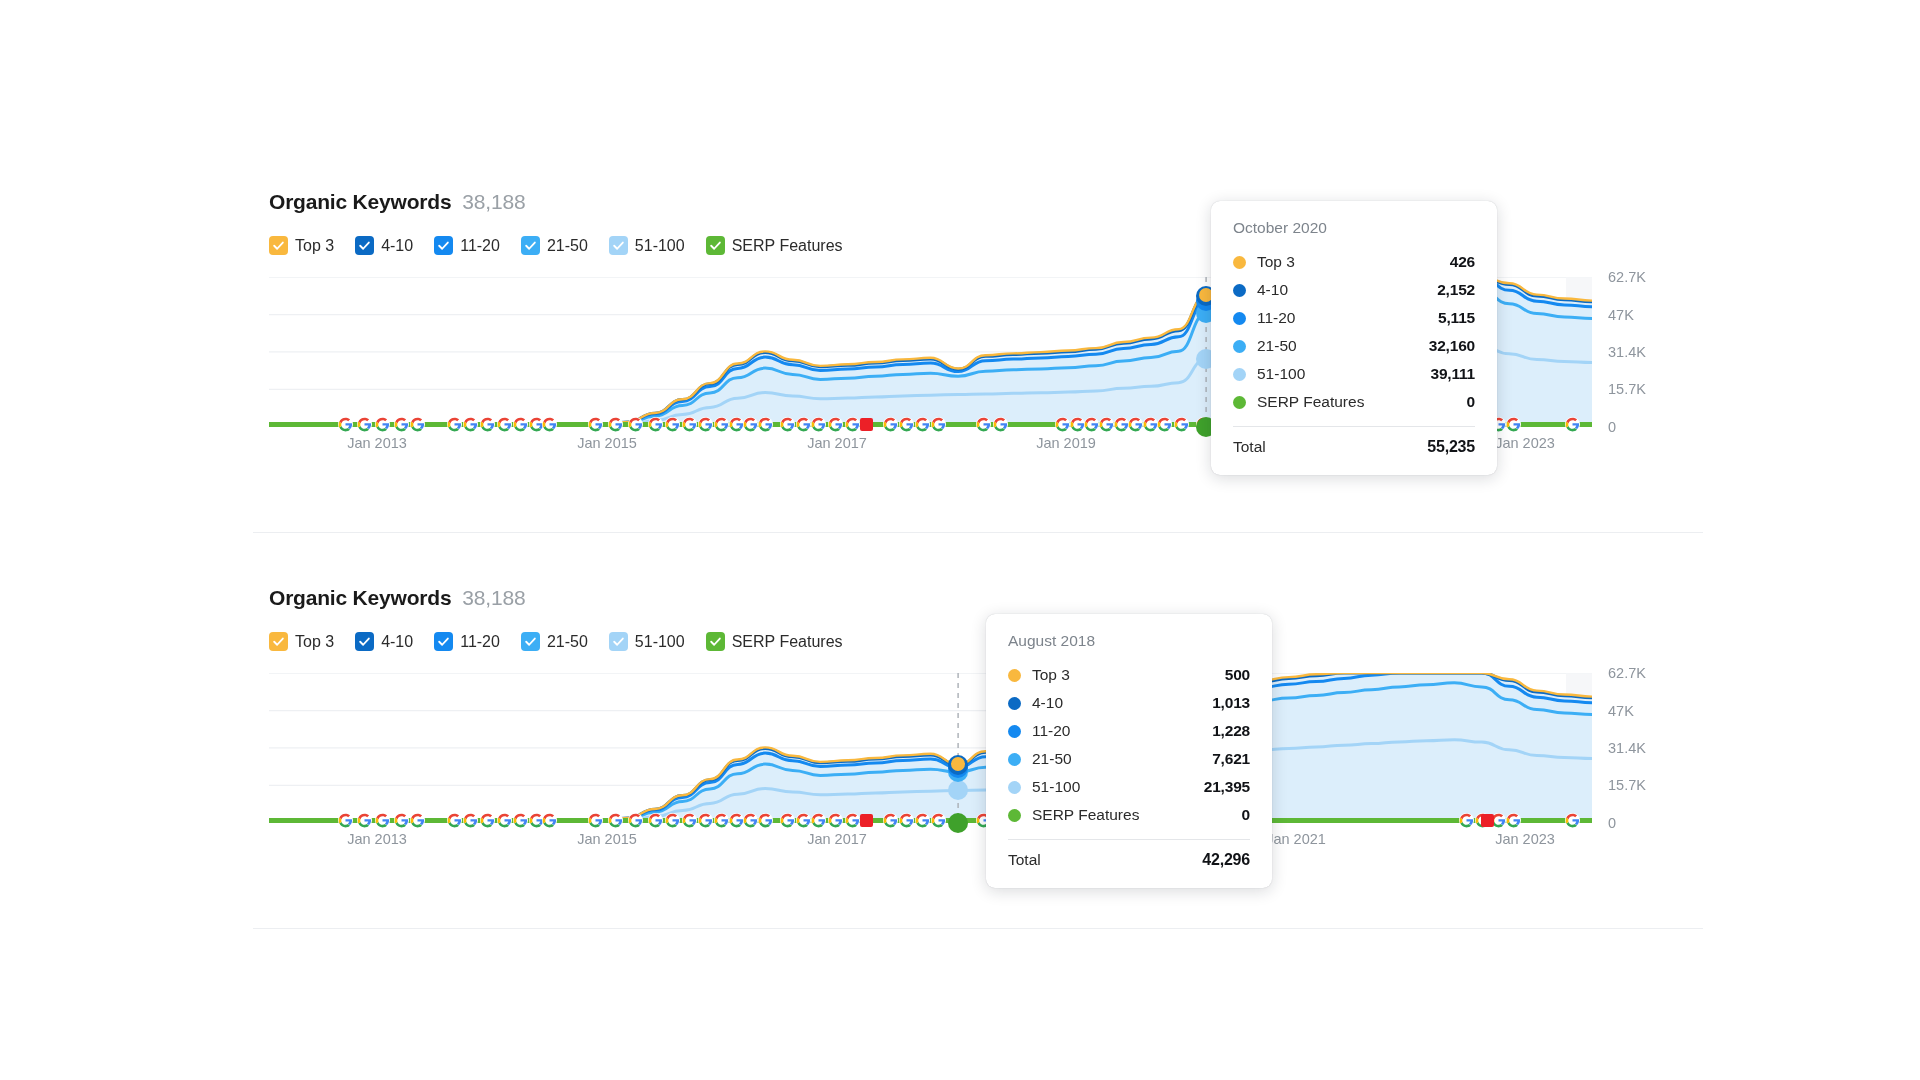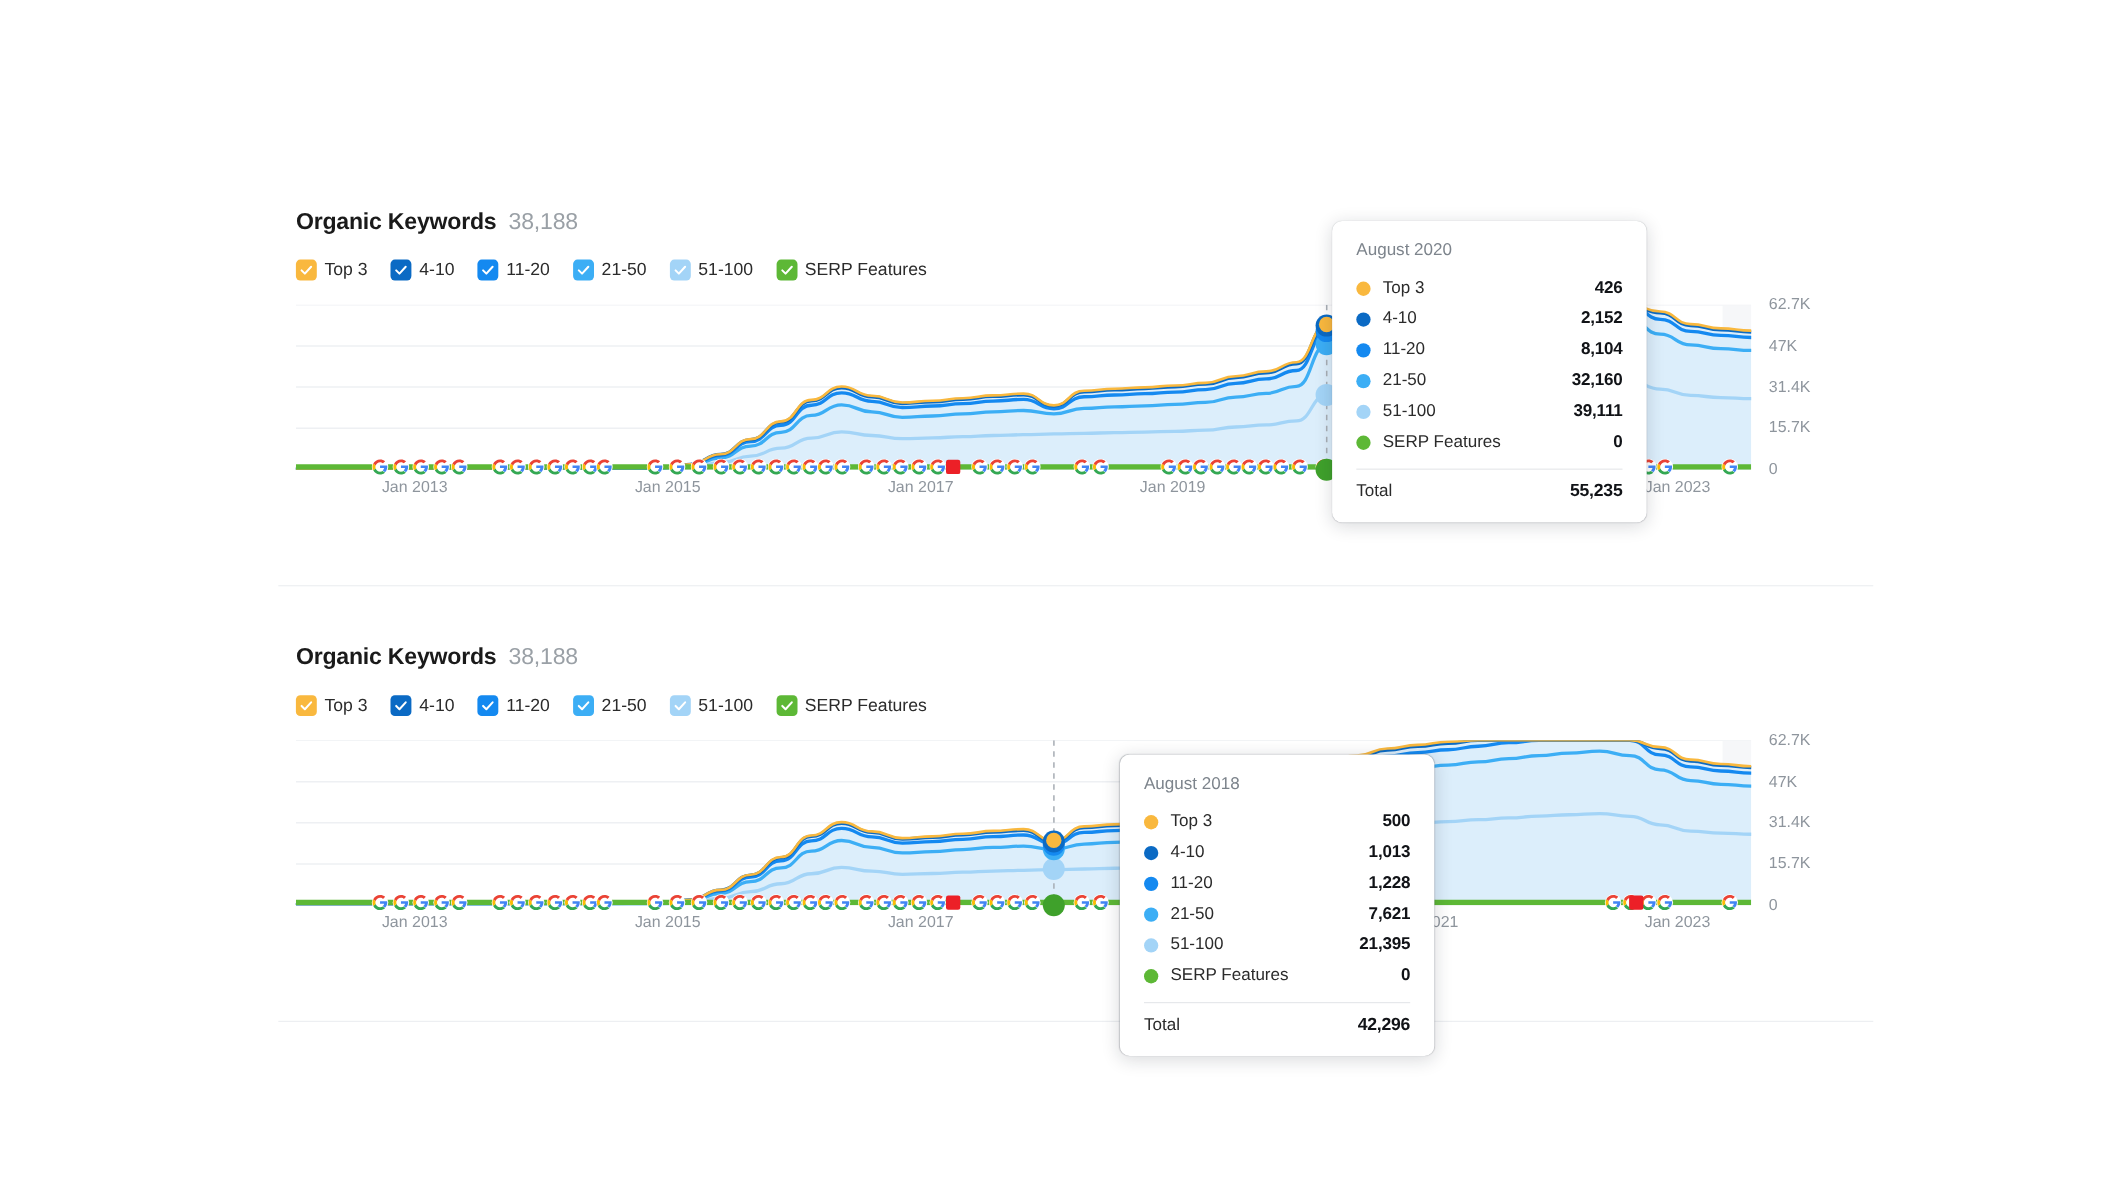--- a/index.html
+++ b/index.html
@@ -1079,7 +1079,7 @@
   </div>
 
   <div class="tooltip" id="tooltip-1">
-    <div class="tt-date">August 2020</div>
+    <div class="tt-date">October 2020</div>
     <div id="tt-rows-1">
         <div class="tt-row">
           <span class="tt-dot" style="background: rgb(249, 184, 62);"></span>

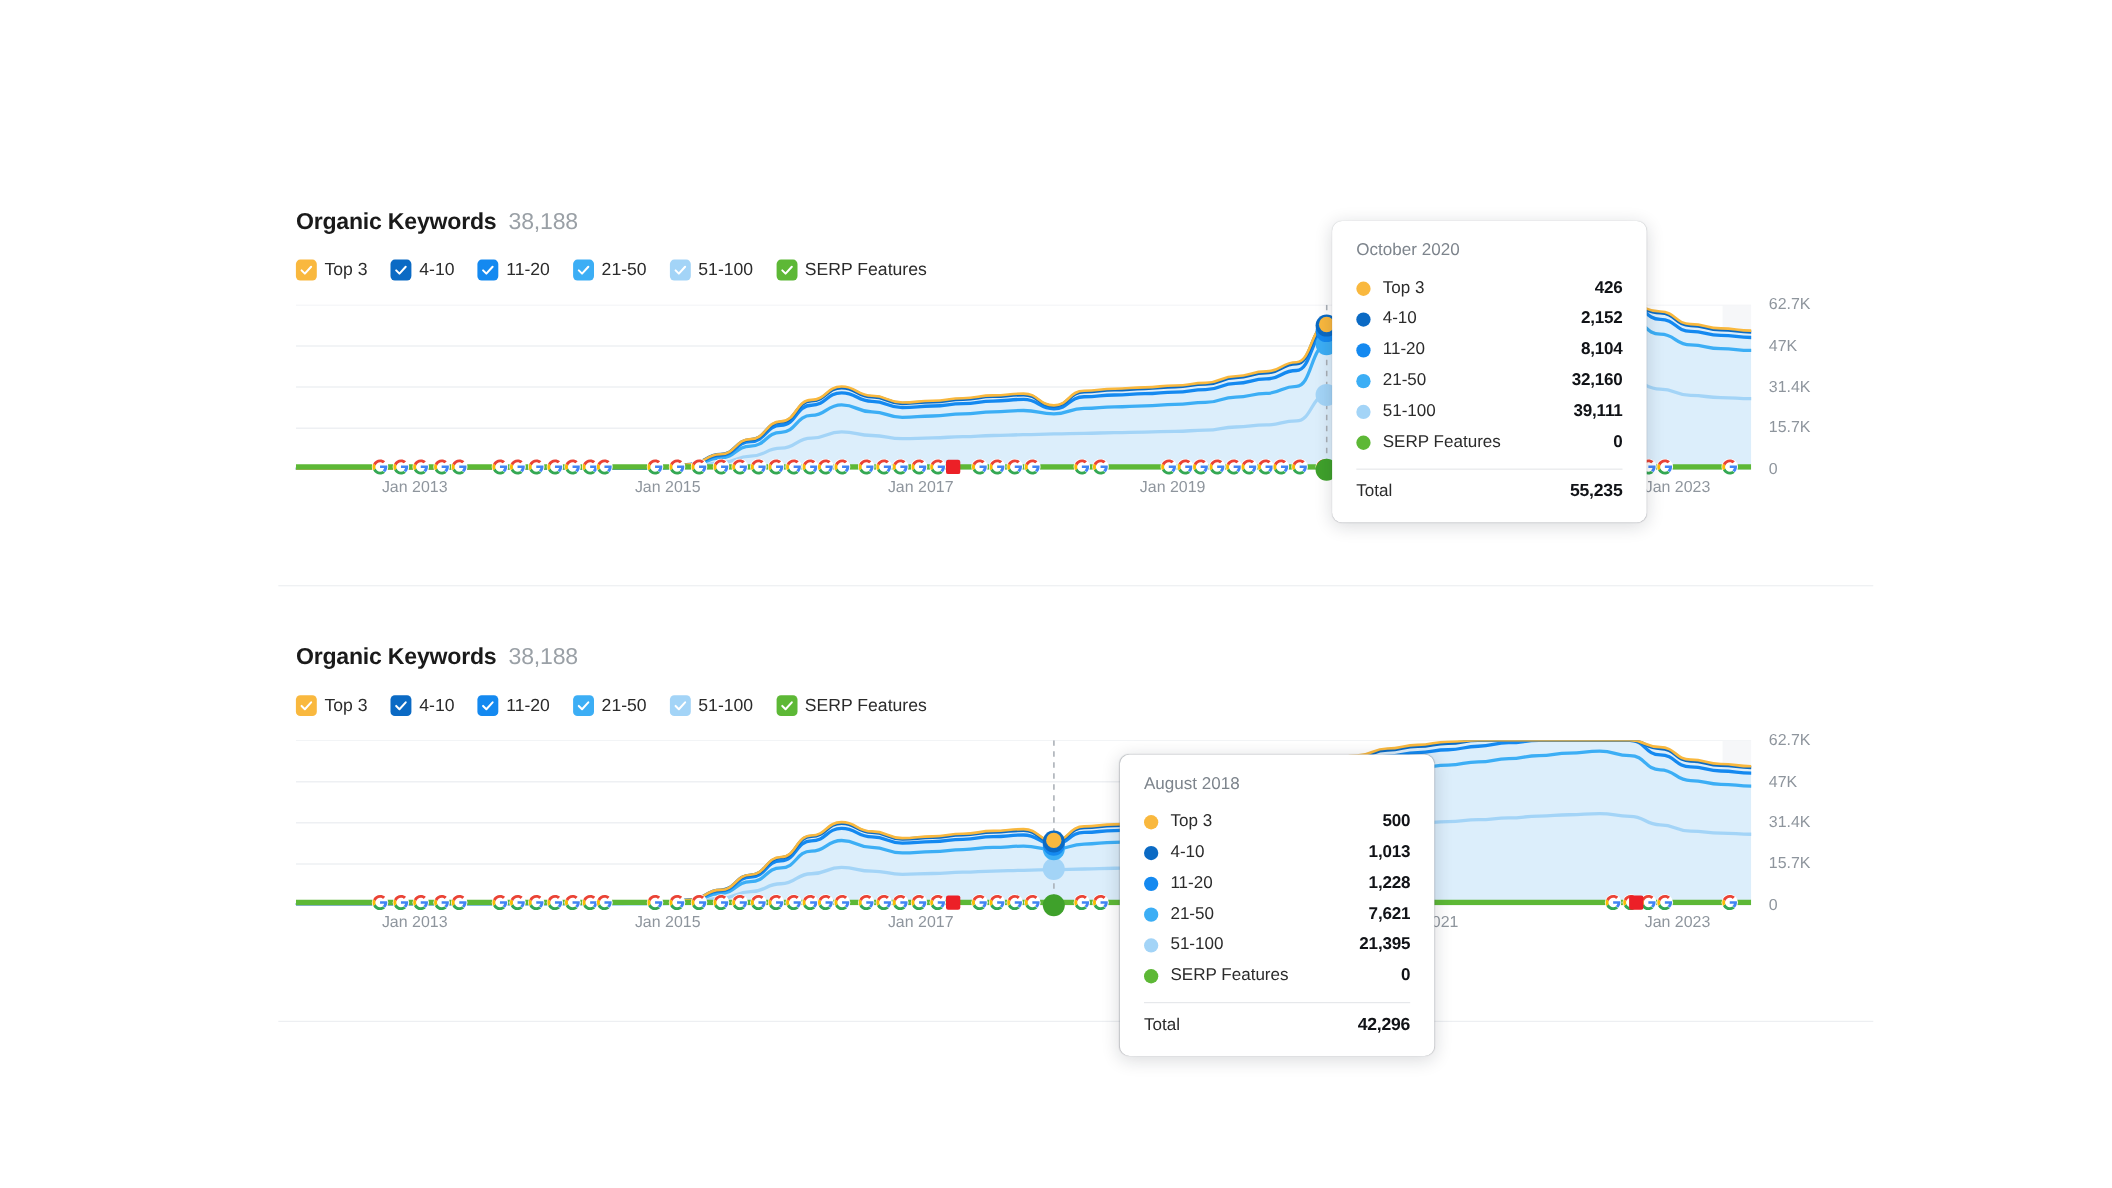--- a/index.html
+++ b/index.html
@@ -1094,7 +1094,7 @@
         <div class="tt-row">
           <span class="tt-dot" style="background: rgb(20, 137, 240);"></span>
           <span class="tt-name">11-20</span>
-          <span class="tt-val">8,104</span>
+          <span class="tt-val">5,115</span>
         </div>
         <div class="tt-row">
           <span class="tt-dot" style="background: rgb(60, 174, 245);"></span>

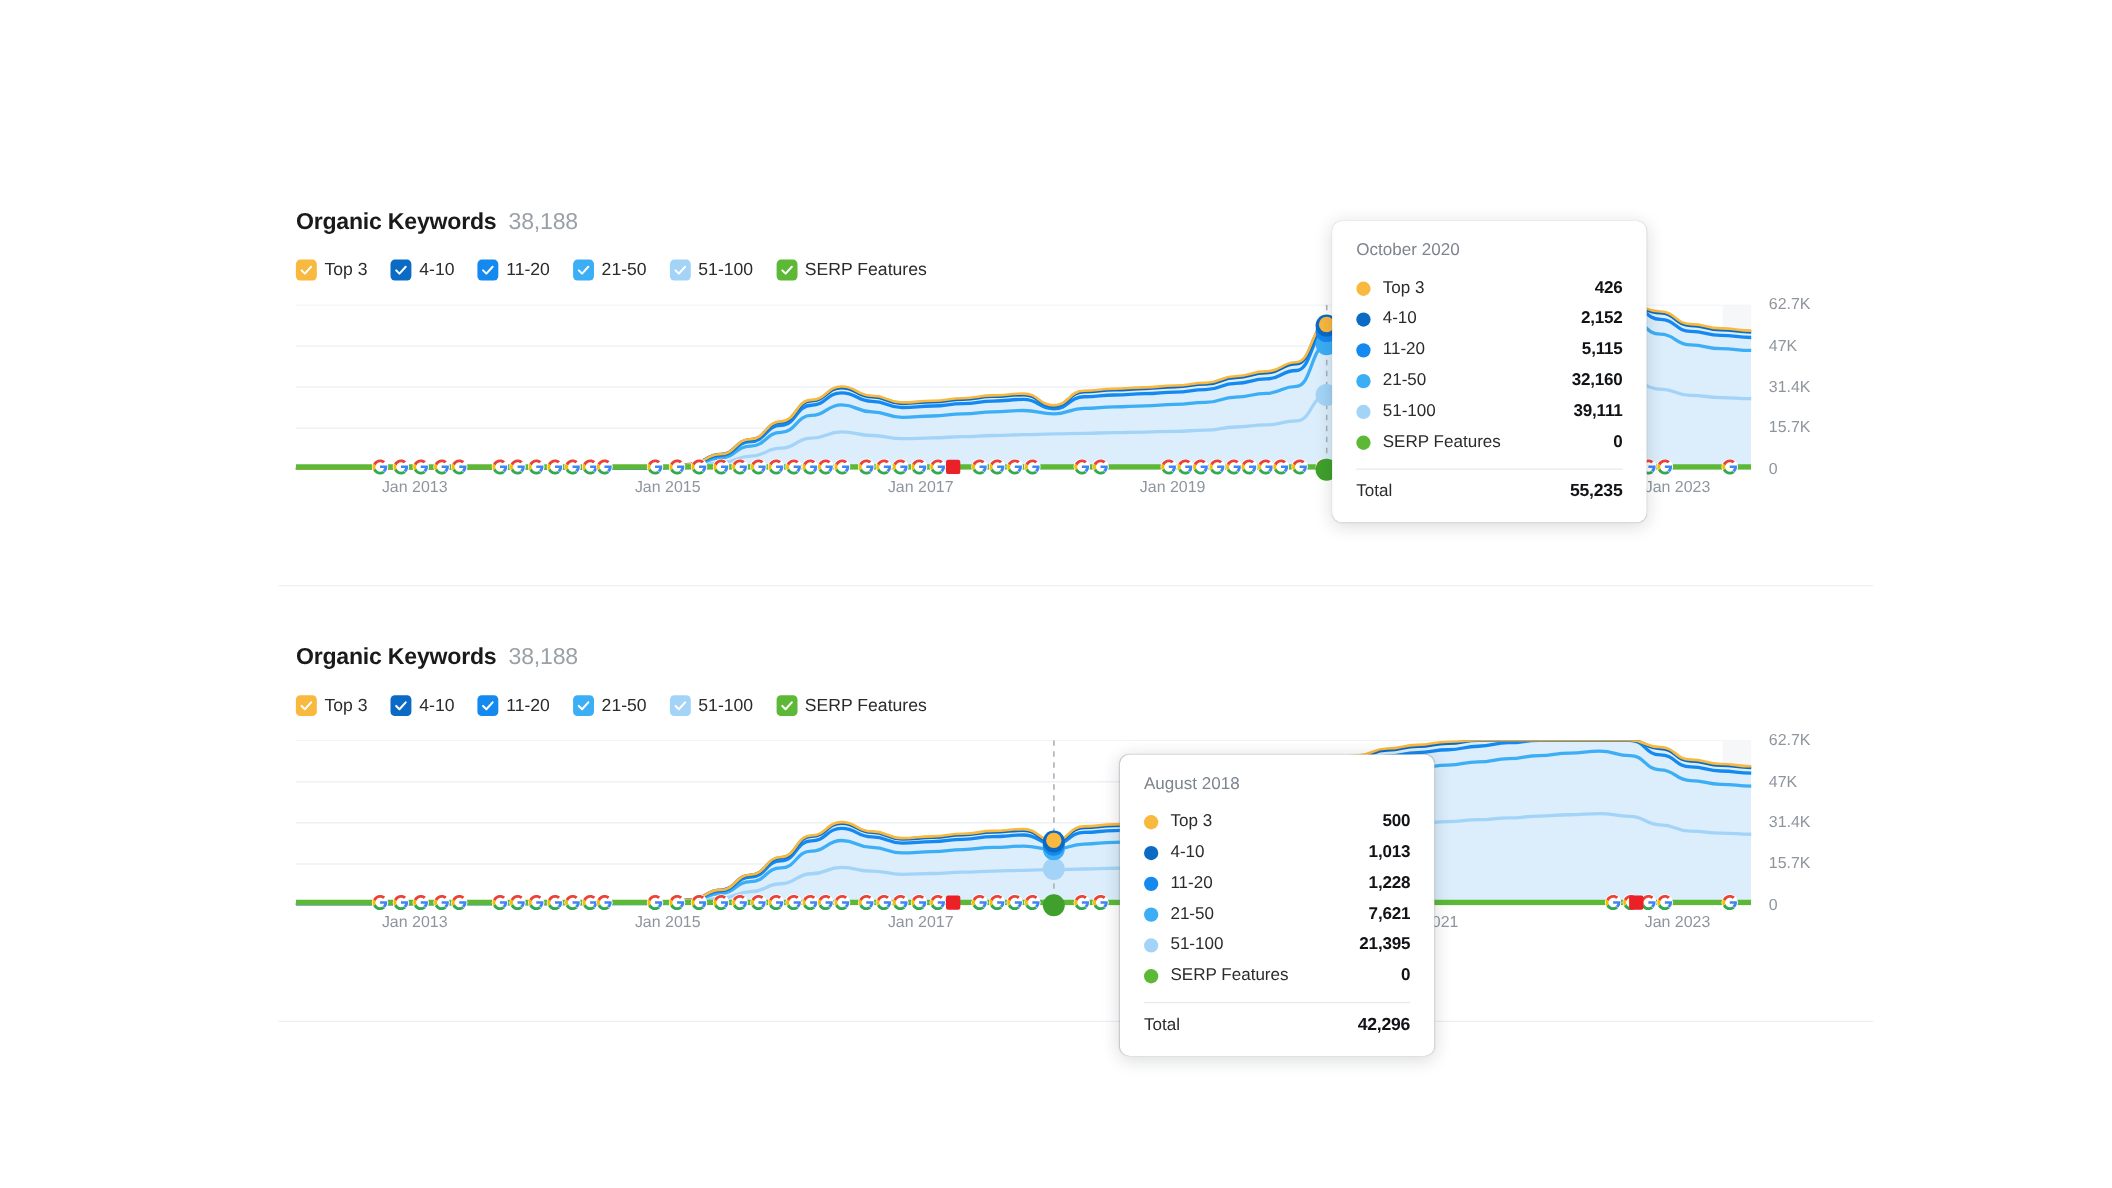--- a/index.html
+++ b/index.html
@@ -54,7 +54,7 @@
     z-index: 40;
   }
   #tooltip-1 { left: 1211px; top: 201px; }
-  #tooltip-2 { left: 986px; top: 686px; margin-left: 32px; }
+  #tooltip-2 { left: 986px; top: 614px; }
   .tt-date { font-size: 15.5px; color: #7d848c; margin-bottom: 11px; }
   .tt-row { display: flex; align-items: center; height: 28px; }
   .tt-dot { width: 13px; height: 13px; border-radius: 50%; flex: 0 0 auto; margin-right: 11px; }

